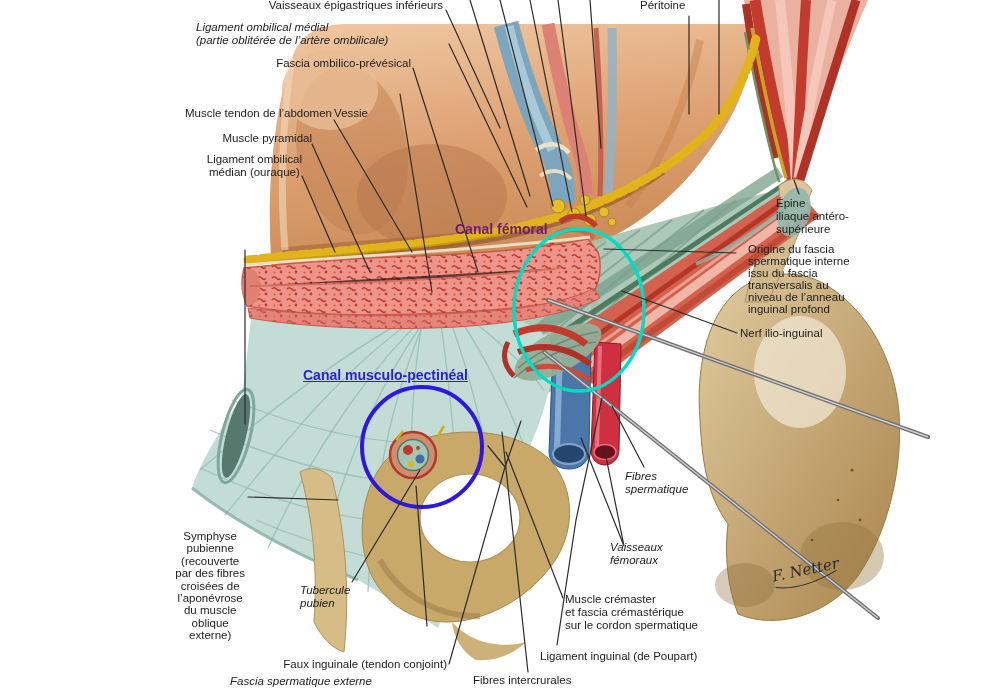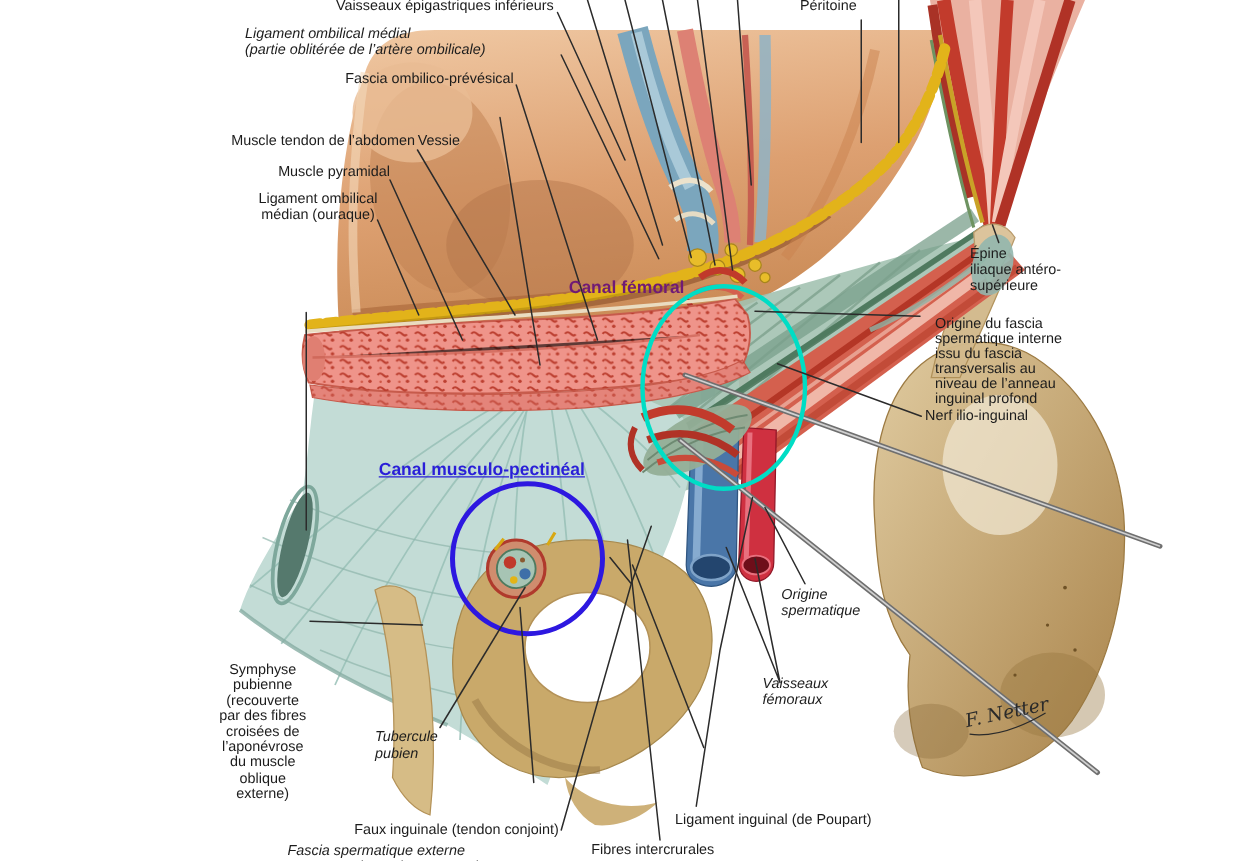--- a/index.html
+++ b/index.html
@@ -259,7 +259,7 @@
 <div class="lbl" style="left:776px;top:197px;">Épine
 iliaque antéro-
 supérieure</div>
-<div class="lbl" id="lbl-origine" style="left:748px;top:253px;">Origine du fascia
+<div class="lbl" id="lbl-origine" style="left:748px;top:243px;">Origine du fascia
 spermatique interne
 issu du fascia
 transversalis au

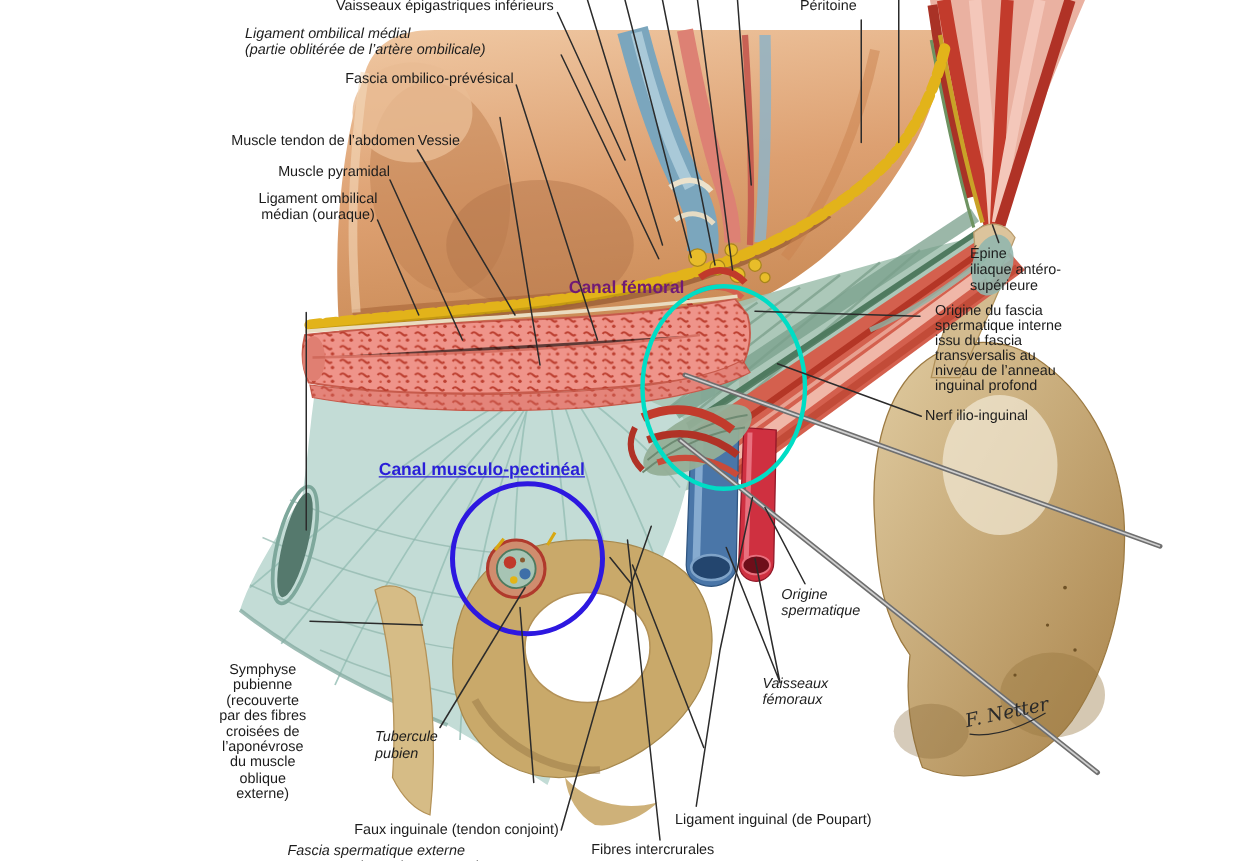--- a/index.html
+++ b/index.html
@@ -266,7 +266,7 @@
 niveau de l’anneau
 inguinal profond</div>
 <div class="lbl" style="left:740px;top:327px;">Nerf ilio-inguinal</div>
-<div class="lbl c" style="left:625px;top:470px;width:80px;">Origine
+<div class="lbl c" style="left:625px;top:470px;width:80px;">Fibres
 spermatique</div>
 <div class="lbl c" style="left:610px;top:541px;width:80px;">Vaisseaux
 fémoraux</div>

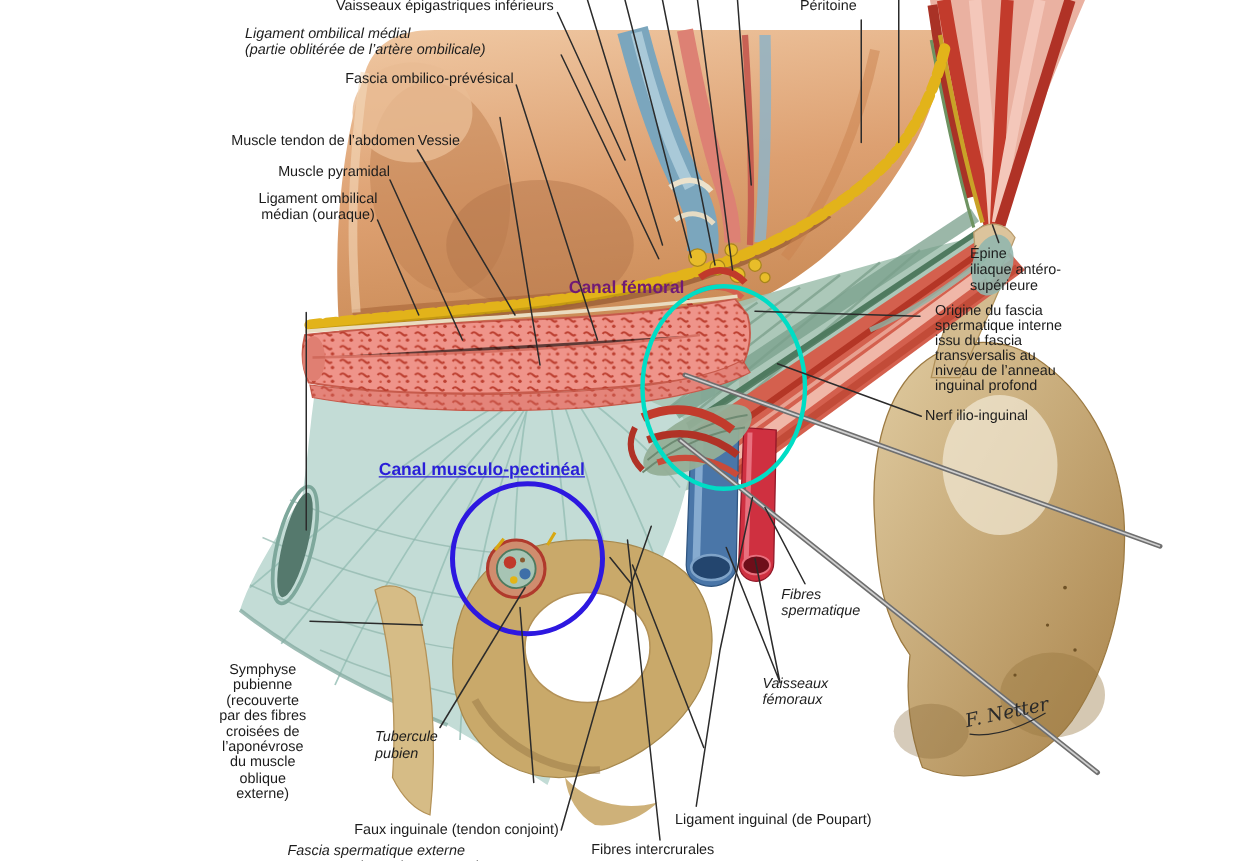--- a/index.html
+++ b/index.html
@@ -270,6 +270,9 @@
 spermatique</div>
 <div class="lbl c" style="left:610px;top:541px;width:80px;">Vaisseaux
 fémoraux</div>
+<div class="lbl" style="left:565px;top:593px;">Muscle crémaster
+et fascia crémastérique
+sur le cordon spermatique</div>
 <div class="lbl" style="left:540px;top:650px;">Ligament inguinal (de Poupart)</div>
 
 <div class="canal-lbl" style="left: 455px; top: 221px; color: #701a75; text-align: right;">Canal fémoral</div>

